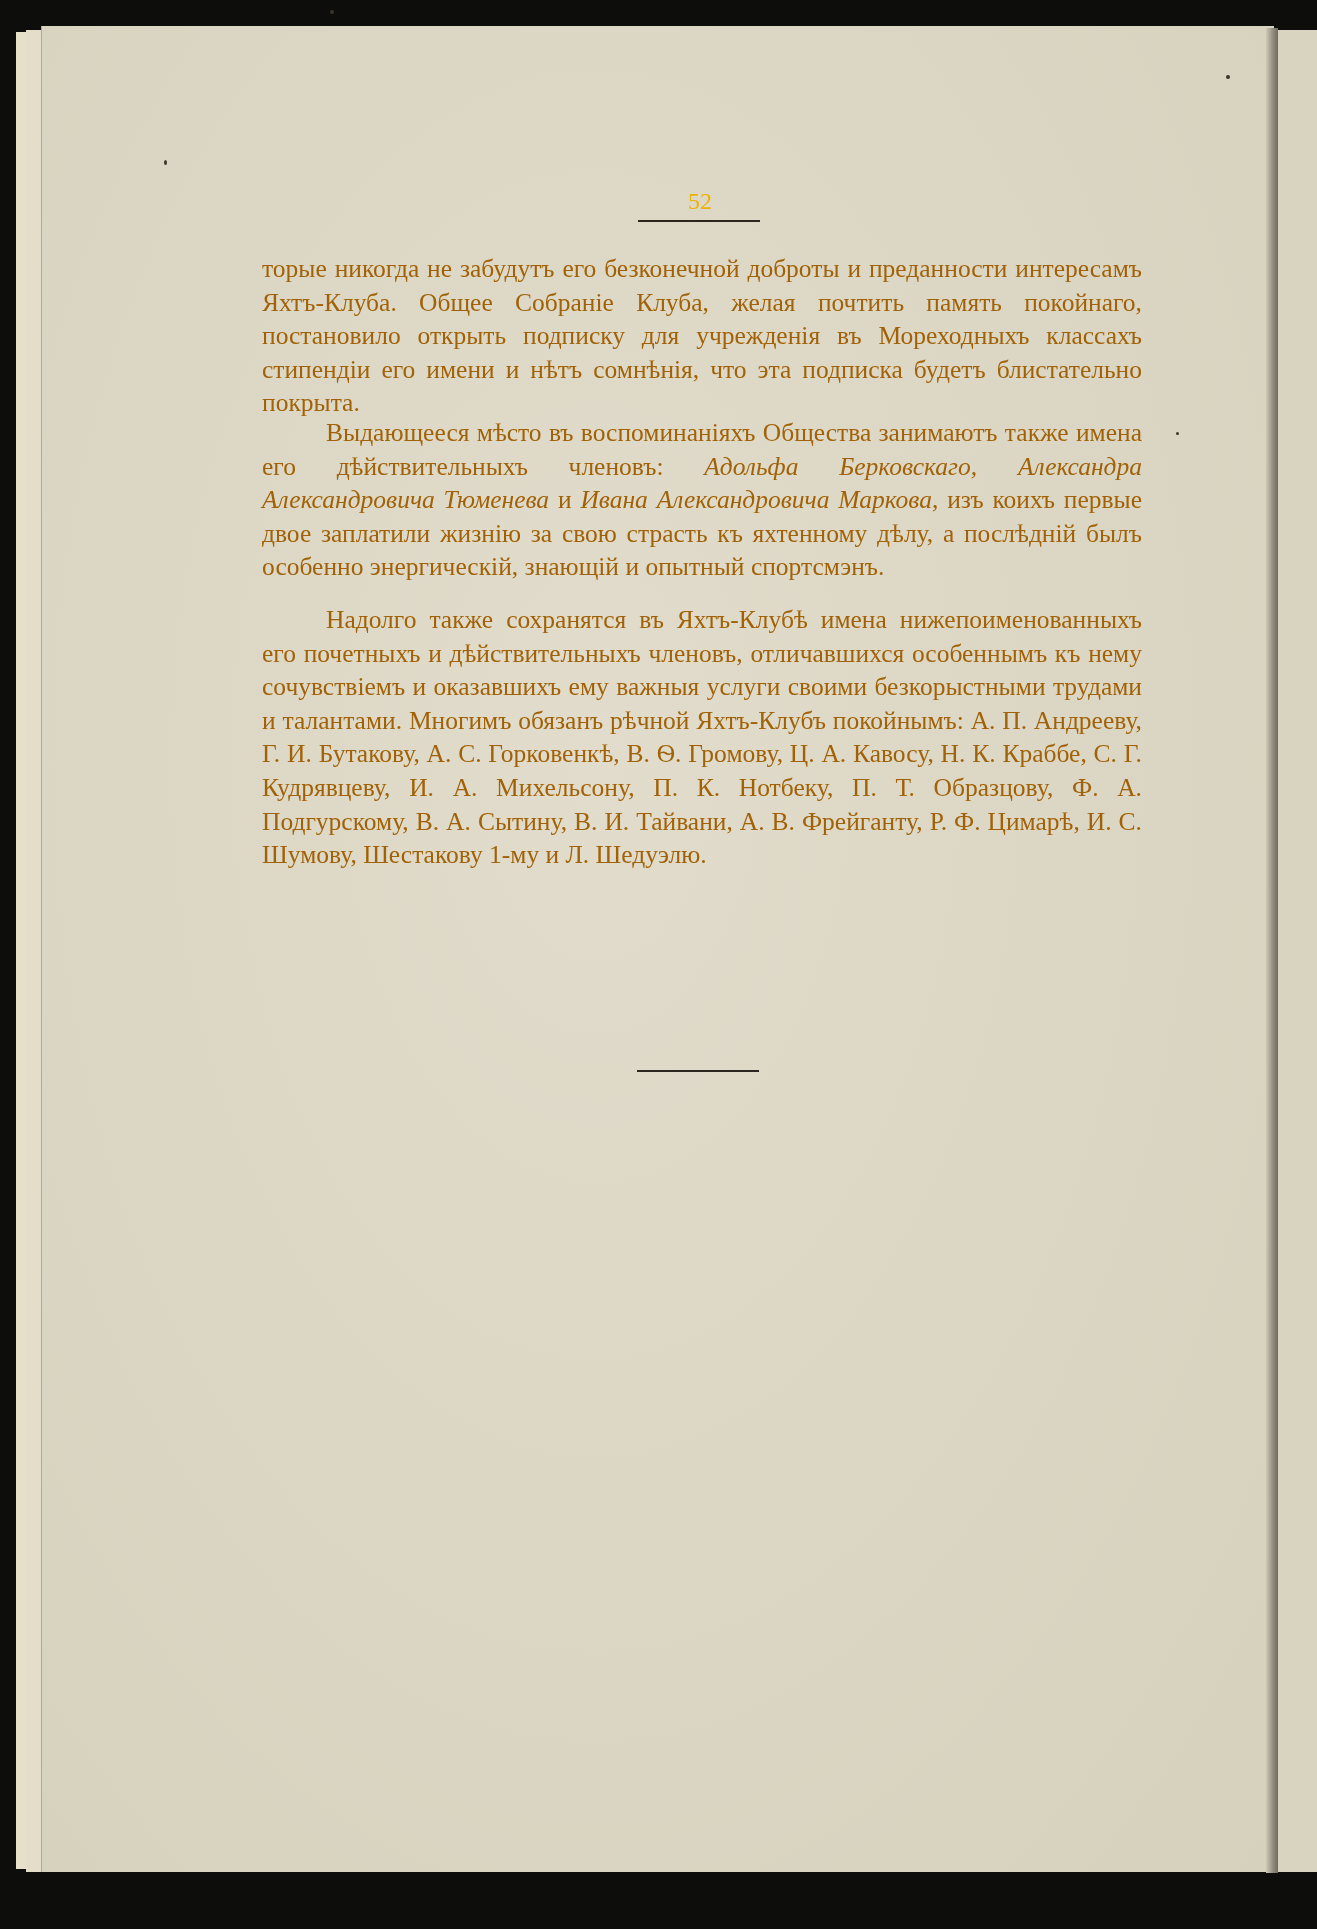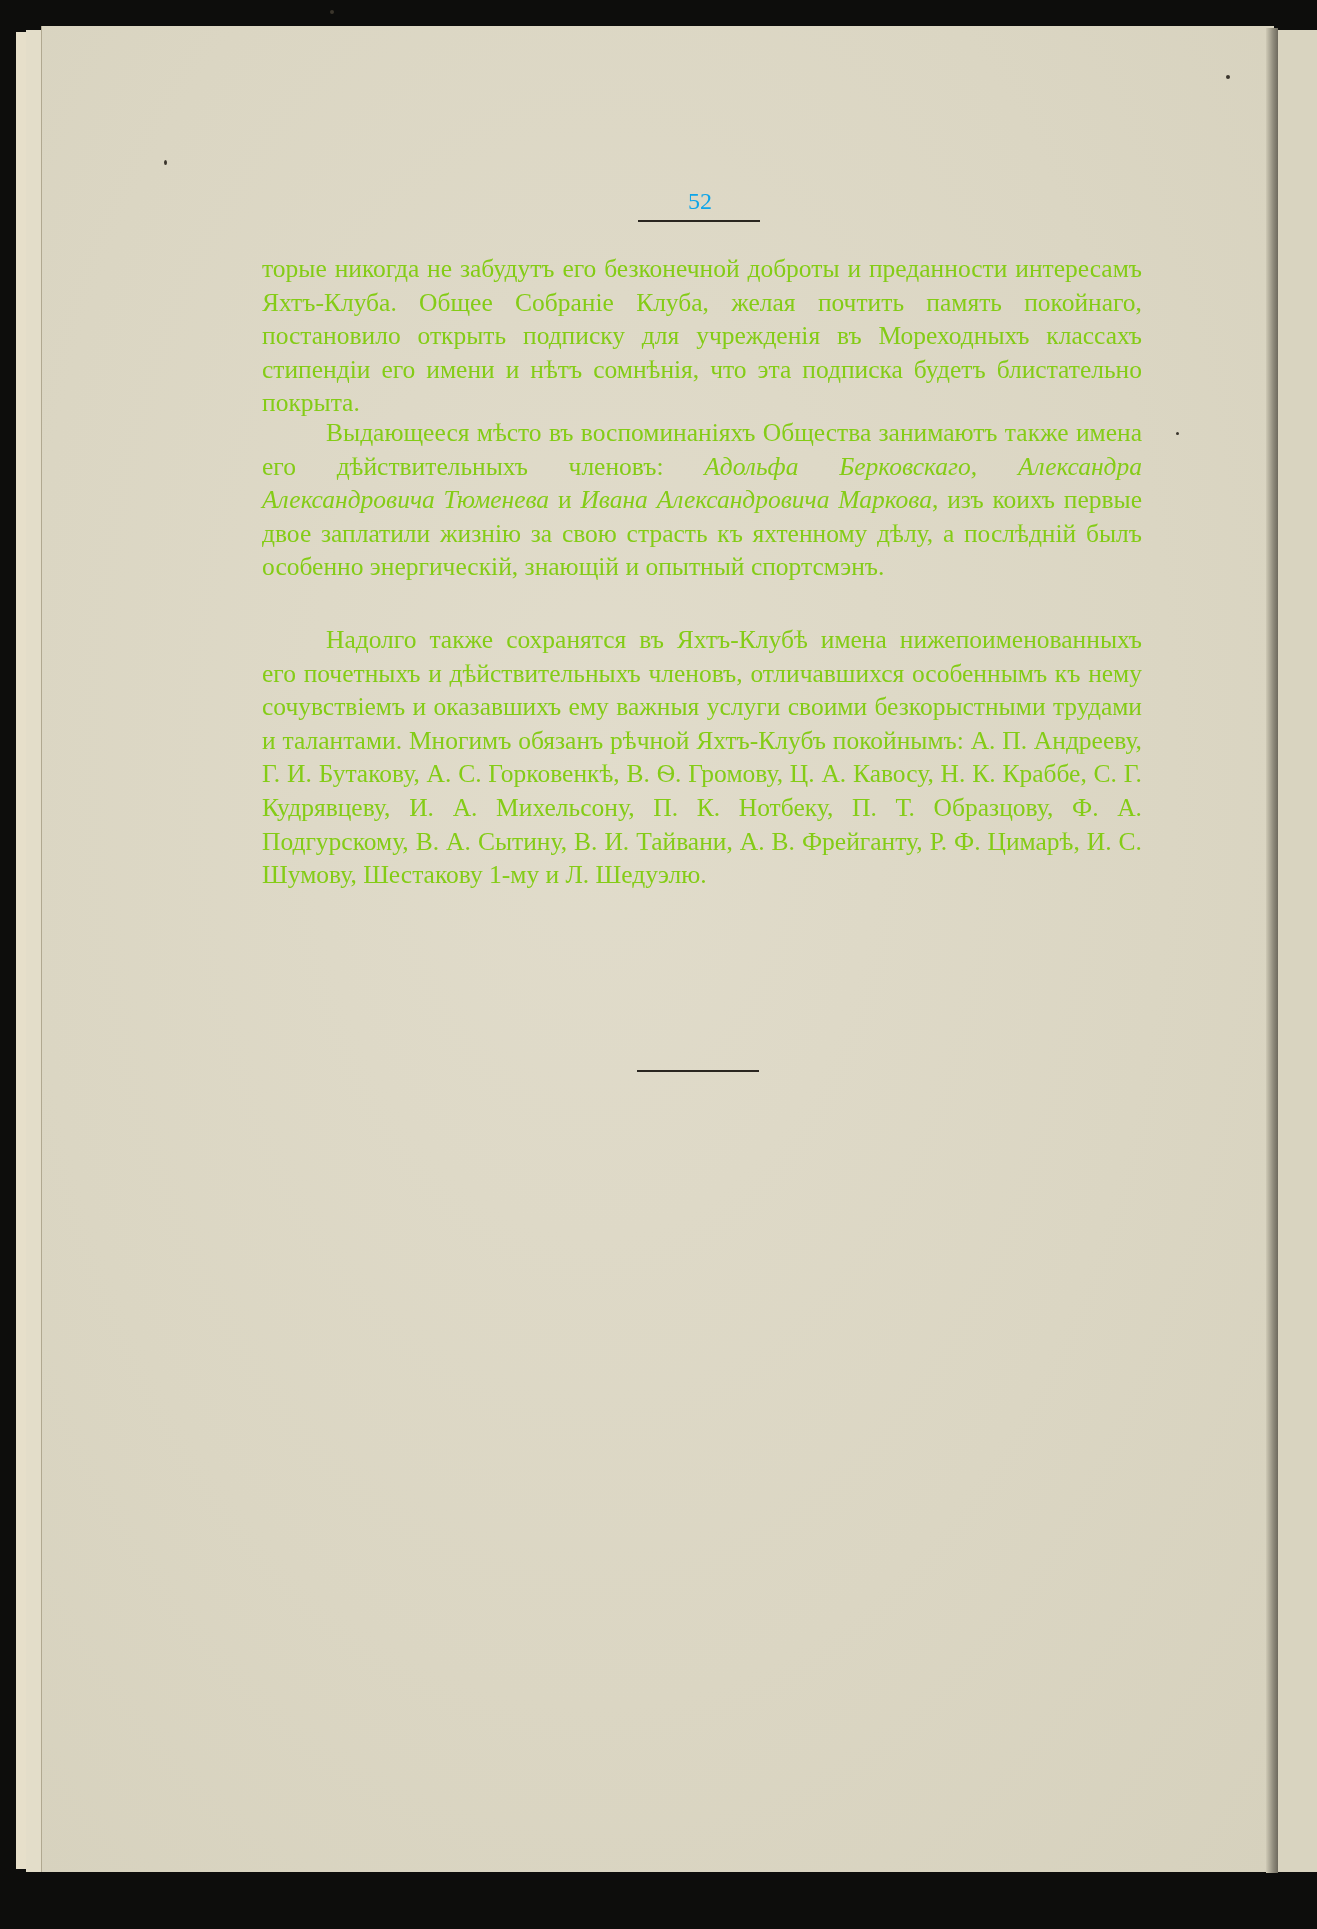--- a/index.html
+++ b/index.html
@@ -30,7 +30,7 @@
   }
   .page-number {
     position: absolute; left: 640px; top: 188px; width: 120px; text-align: center;
-    color: #0ea5e9; font-size: 24px;
+    color: #eab308; font-size: 24px;
   }
   .top-rule { position: absolute; left: 638px; top: 220px; width: 122px; height: 2px; background: #2a2620; }
   .bottom-rule { position: absolute; left: 637px; top: 1070px; width: 122px; height: 2px; background: #2a2620; }

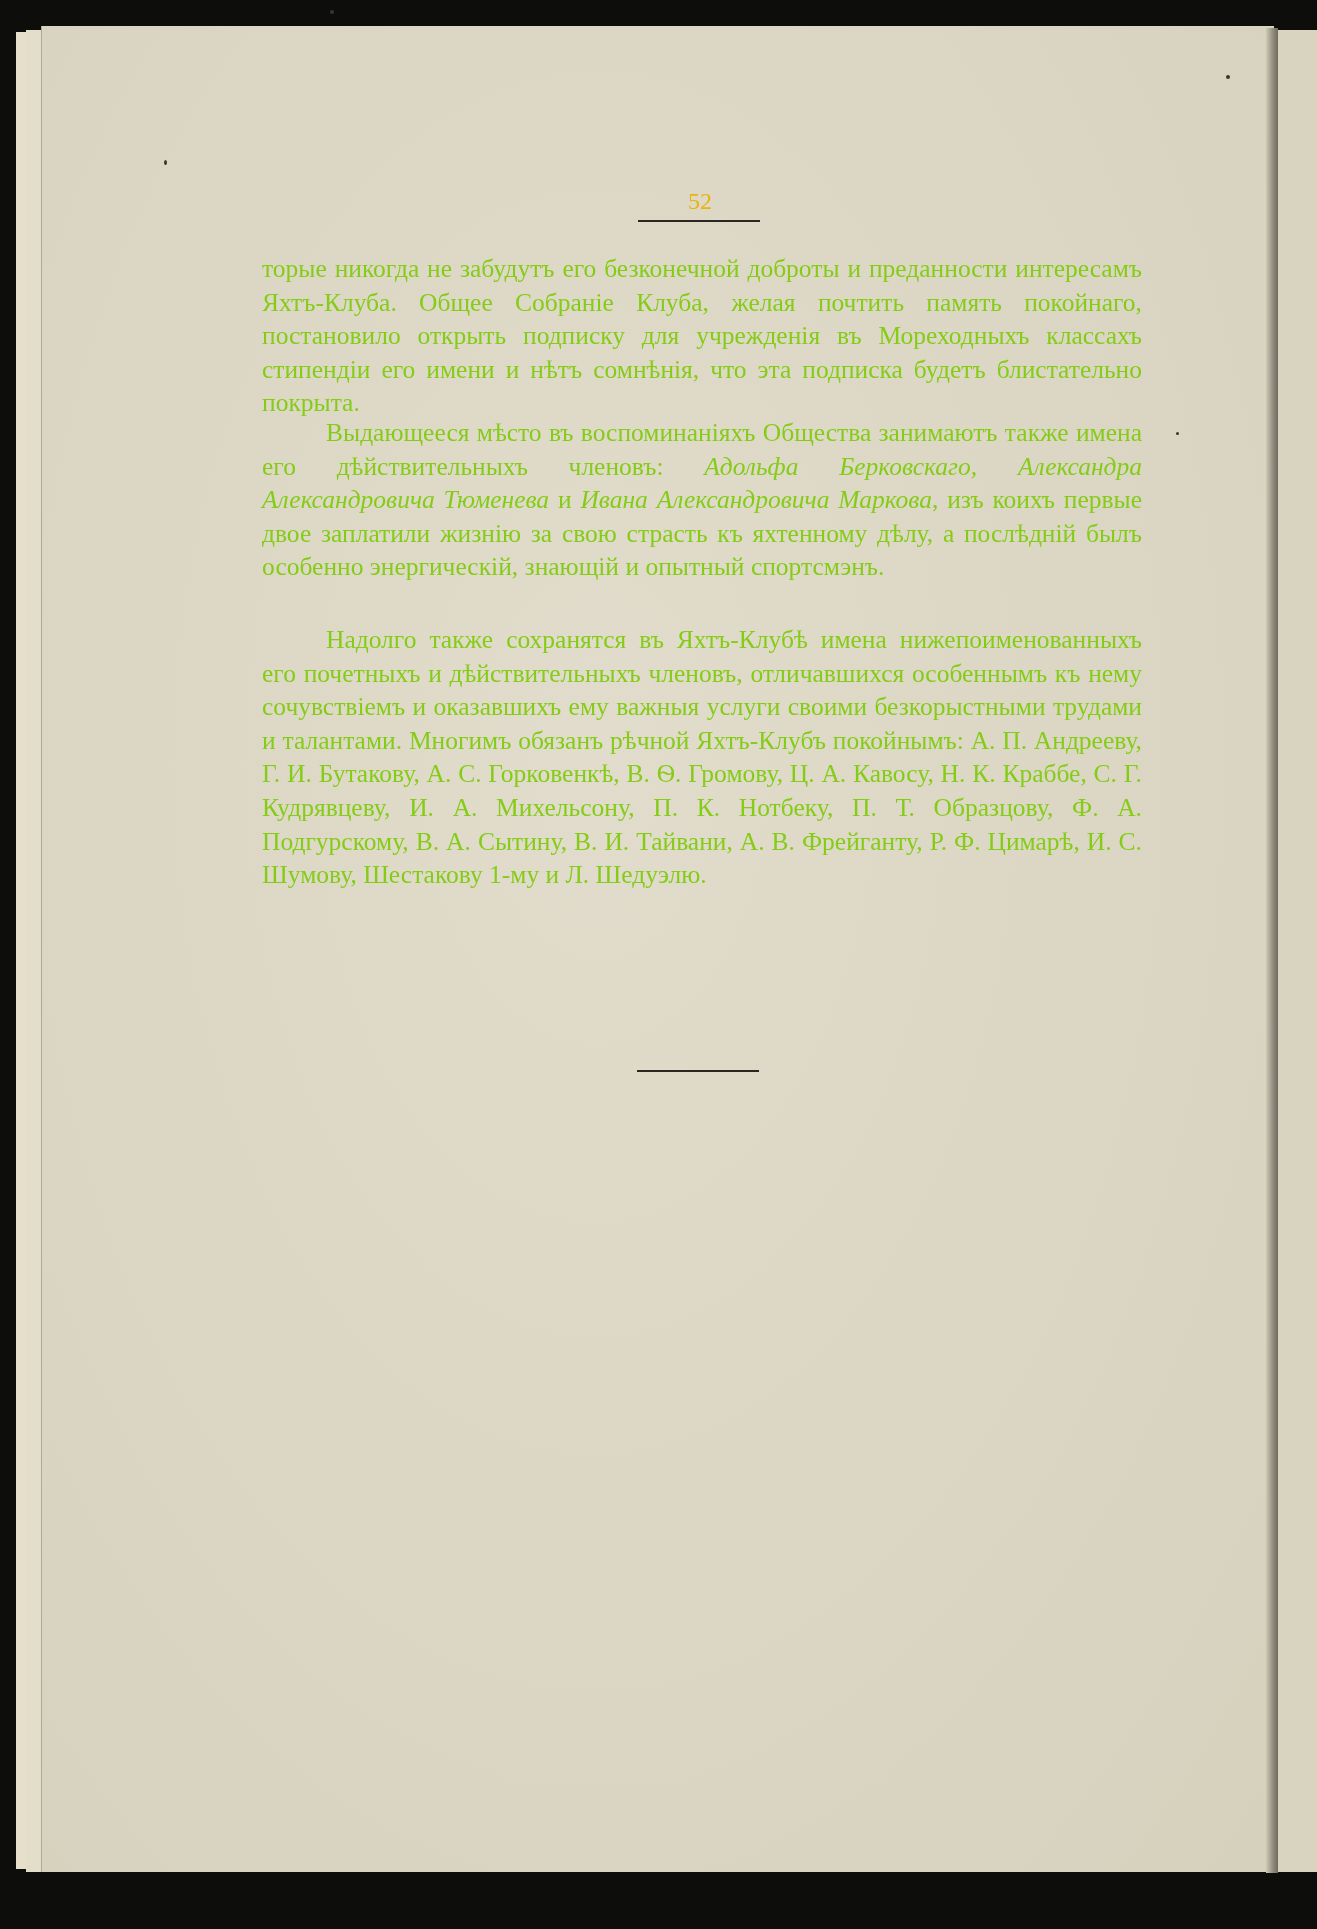--- a/index.html
+++ b/index.html
@@ -37,7 +37,7 @@
   .para {
     position: absolute; left: 262px; width: 880px;
     text-align: justify; text-align-last: left;
-    color: #84cc16; font-size: 25.5px; line-height: 33.6px;
+    color: #a16207; font-size: 25.5px; line-height: 33.6px;
     margin: 0;
   }
   .p1 { top: 252px; }

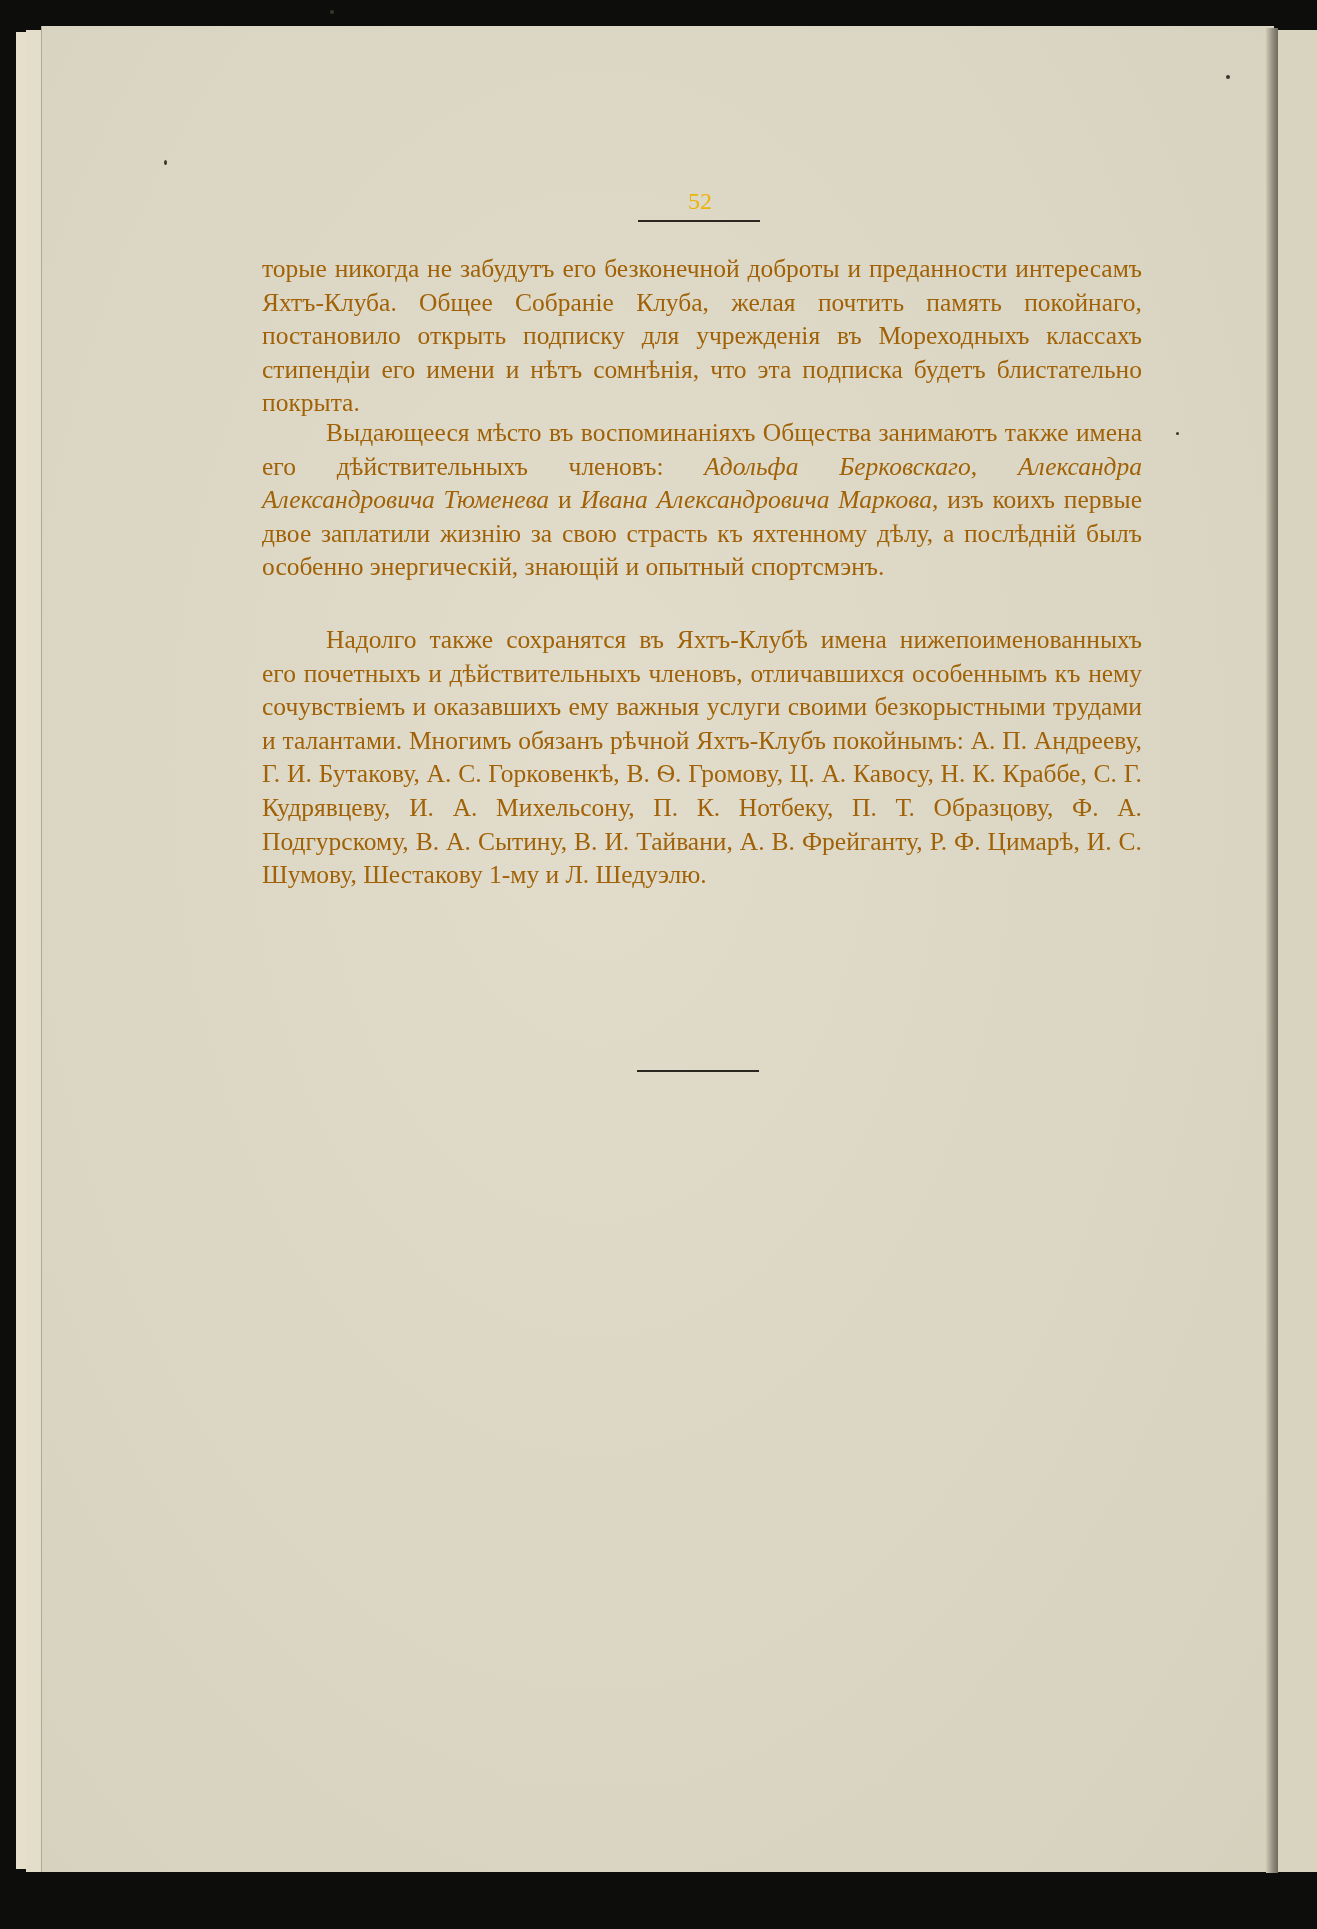--- a/index.html
+++ b/index.html
@@ -42,7 +42,7 @@
   }
   .p1 { top: 252px; }
   .p2 { top: 416px; text-indent: 64px; }
-  .p3 { top: 623px; text-indent: 64px; font-family: Liberation Serif, serif; }
+  .p3 { top: 603px; text-indent: 64px; font-family: Liberation Serif, serif; }
   .it { font-style: italic; }
   .speck { position: absolute; background: #3a352c; border-radius: 50%; }
 </style>

